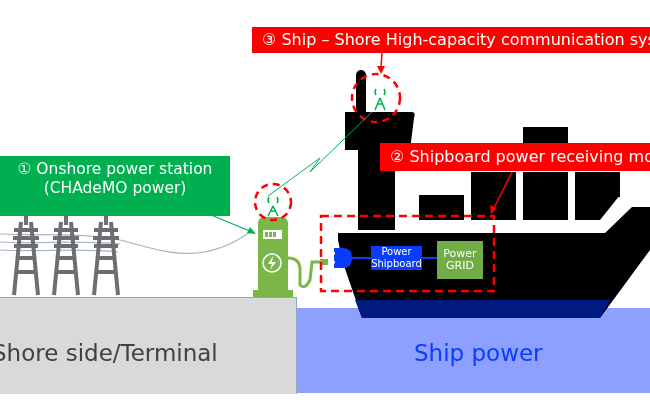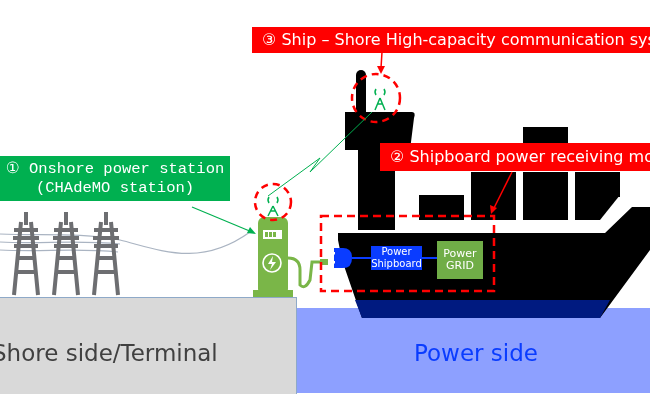--- a/index.html
+++ b/index.html
@@ -6,7 +6,7 @@
   body{width:650px;height:406px;position:relative;overflow:hidden;font-family:"DejaVu Sans","Liberation Sans",sans-serif;}
   svg.scene{position:absolute;left:0;top:0;}
   .label-red{position:absolute;background:#ff0000;color:#fff;font-size:16px;white-space:nowrap;overflow:hidden;line-height:26px;padding-left:10px;}
-  .label-green{position:absolute;background:#00b050;color:#fff;font-size:15.5px;line-height:19px;padding:4px 0 3px 0;text-align:center;font-family:Liberation Mono, monospace;}
+  .label-green{position:absolute;background:#00b050;color:#fff;font-size:15.5px;line-height:19px;padding:4px 0 18px 0;text-align:center;}
   .ground-shore{position:absolute;left:0;top:297px;width:296px;height:96px;background:#d9d9d9;border-top:1px solid #8ea9c8;border-right:1px solid #8ea9c8;}
   .ground-ship{position:absolute;left:296px;top:308px;width:354px;height:85px;background:#8da0ff;}
   .side-text{position:absolute;font-size:23px;white-space:nowrap;}

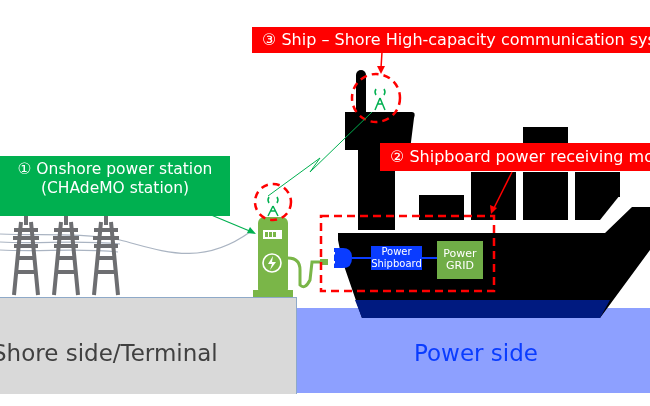--- a/index.html
+++ b/index.html
@@ -141,7 +141,7 @@
 </div>
 <div class="label-green" style="left:0;top:156px;width:230px;">
   <div>① Onshore power station</div>
-  <div>(CHAdeMO station)</div>
+  <div>(CHAdeMO power)</div>
 </div>
 
 <div class="ground-shore"></div>

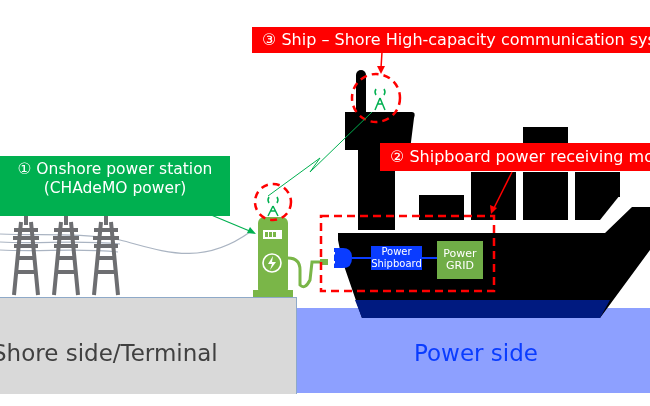--- a/index.html
+++ b/index.html
@@ -146,6 +146,6 @@
 
 <div class="ground-shore"></div>
 <div class="side-text" style="left:-8px;top:340px;color:#404040;">Shore side/Terminal</div>
-<div class="side-text" style="left:414px;top:340px;color:#0a3cff;">Power side</div>
+<div class="side-text" style="left:414px;top:340px;color:#0a3cff;">Ship power</div>
 
 </body></html>

